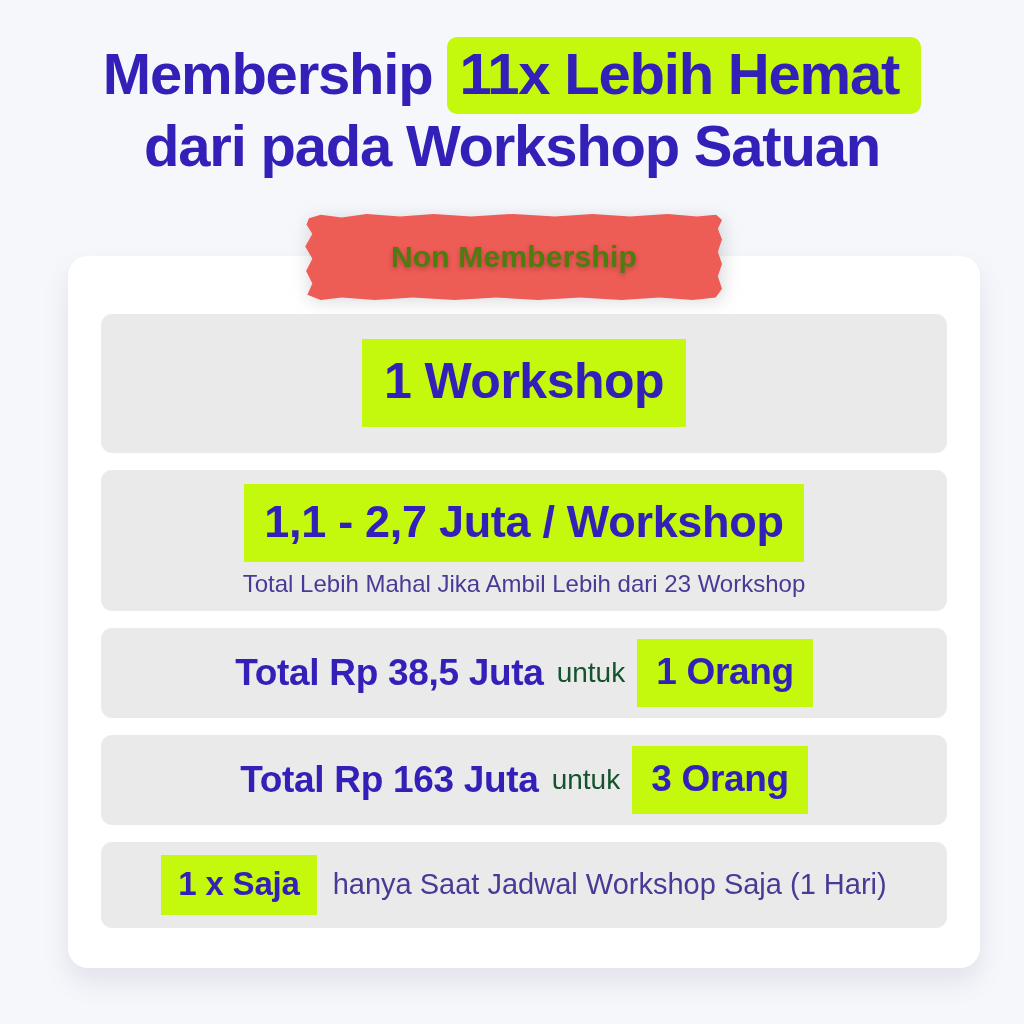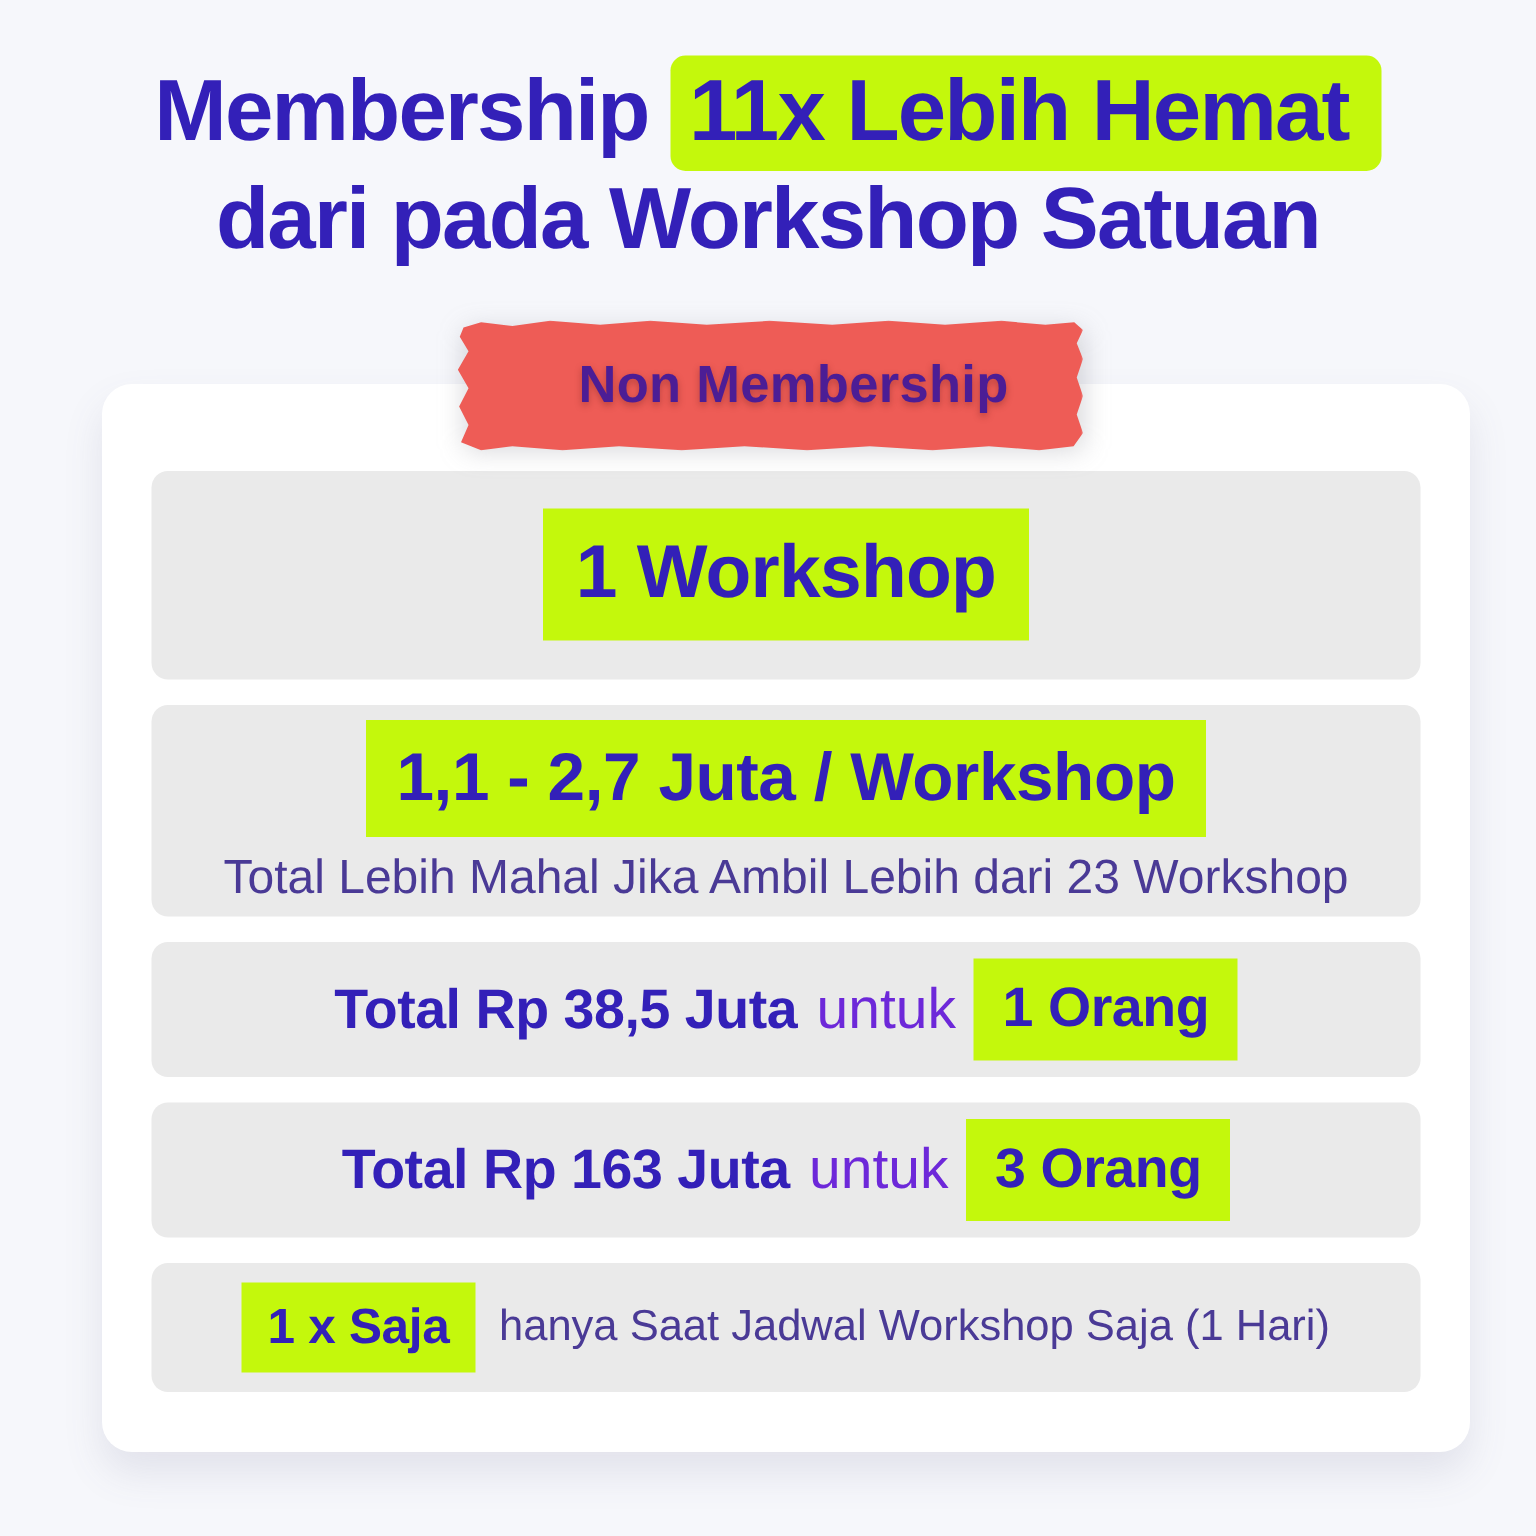--- a/index.html
+++ b/index.html
@@ -77,16 +77,16 @@
   }
   .banner-text {
     position: absolute;
-    left: 15px;
+    left: 0;
     top: 0;
     width: 424px;
     height: 95px;
     display: flex;
     align-items: center;
     justify-content: center;
-    color: #4c1d95;
-    font-weight: bold;
-    font-size: 35px;
+    color: #4d7c0f;
+    font-weight: bold;
+    font-size: 30px;
     letter-spacing: 0.2px;
     text-shadow: 0 2px 5px rgba(90,20,20,0.35);
     padding-bottom: 2px;

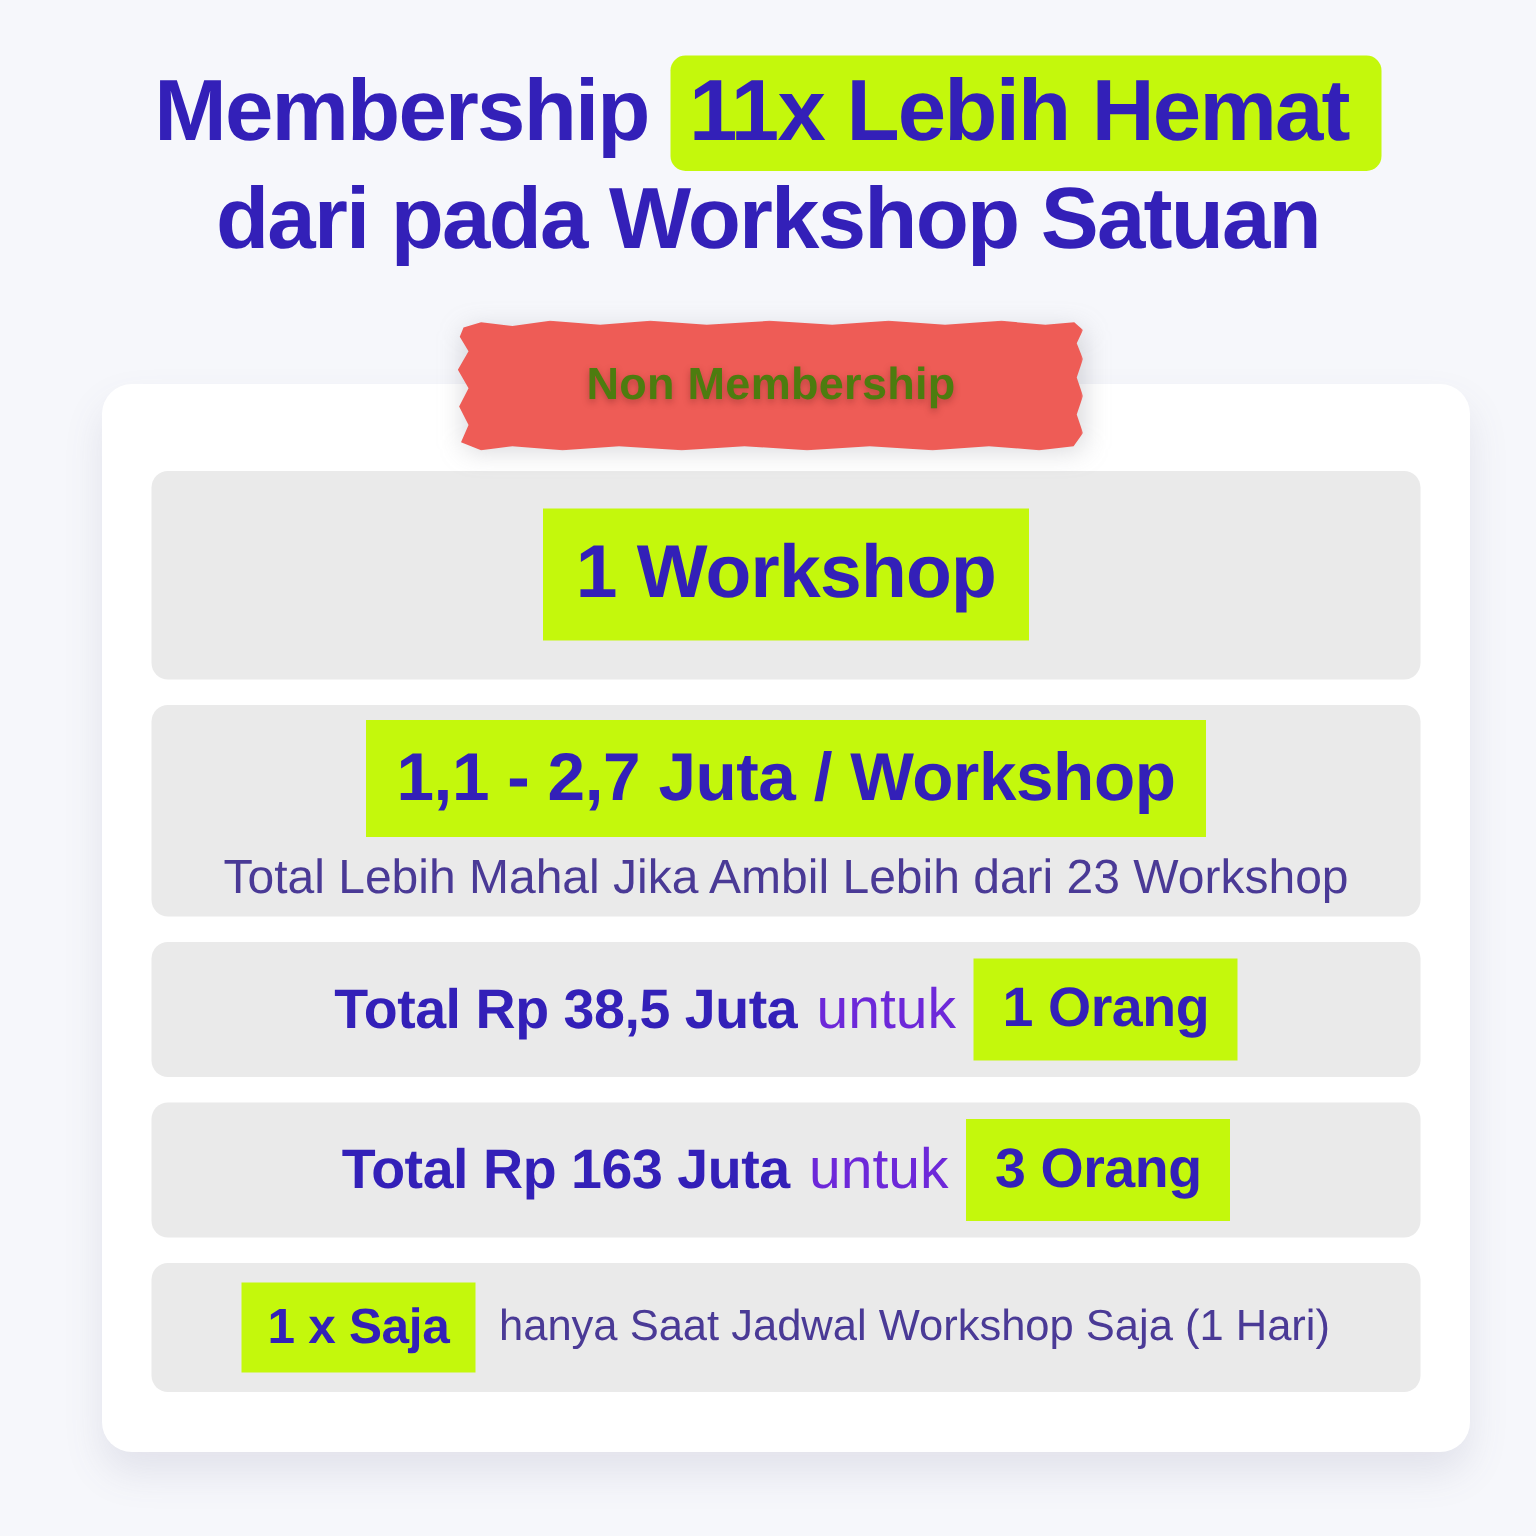--- a/index.html
+++ b/index.html
@@ -164,7 +164,7 @@
   }
   .r2-sub {
     font-weight: normal;
-    font-size: 32px;
+    font-size: 24px;
     color: #4A3A96;
     line-height: 1;
     padding-top: 4px;

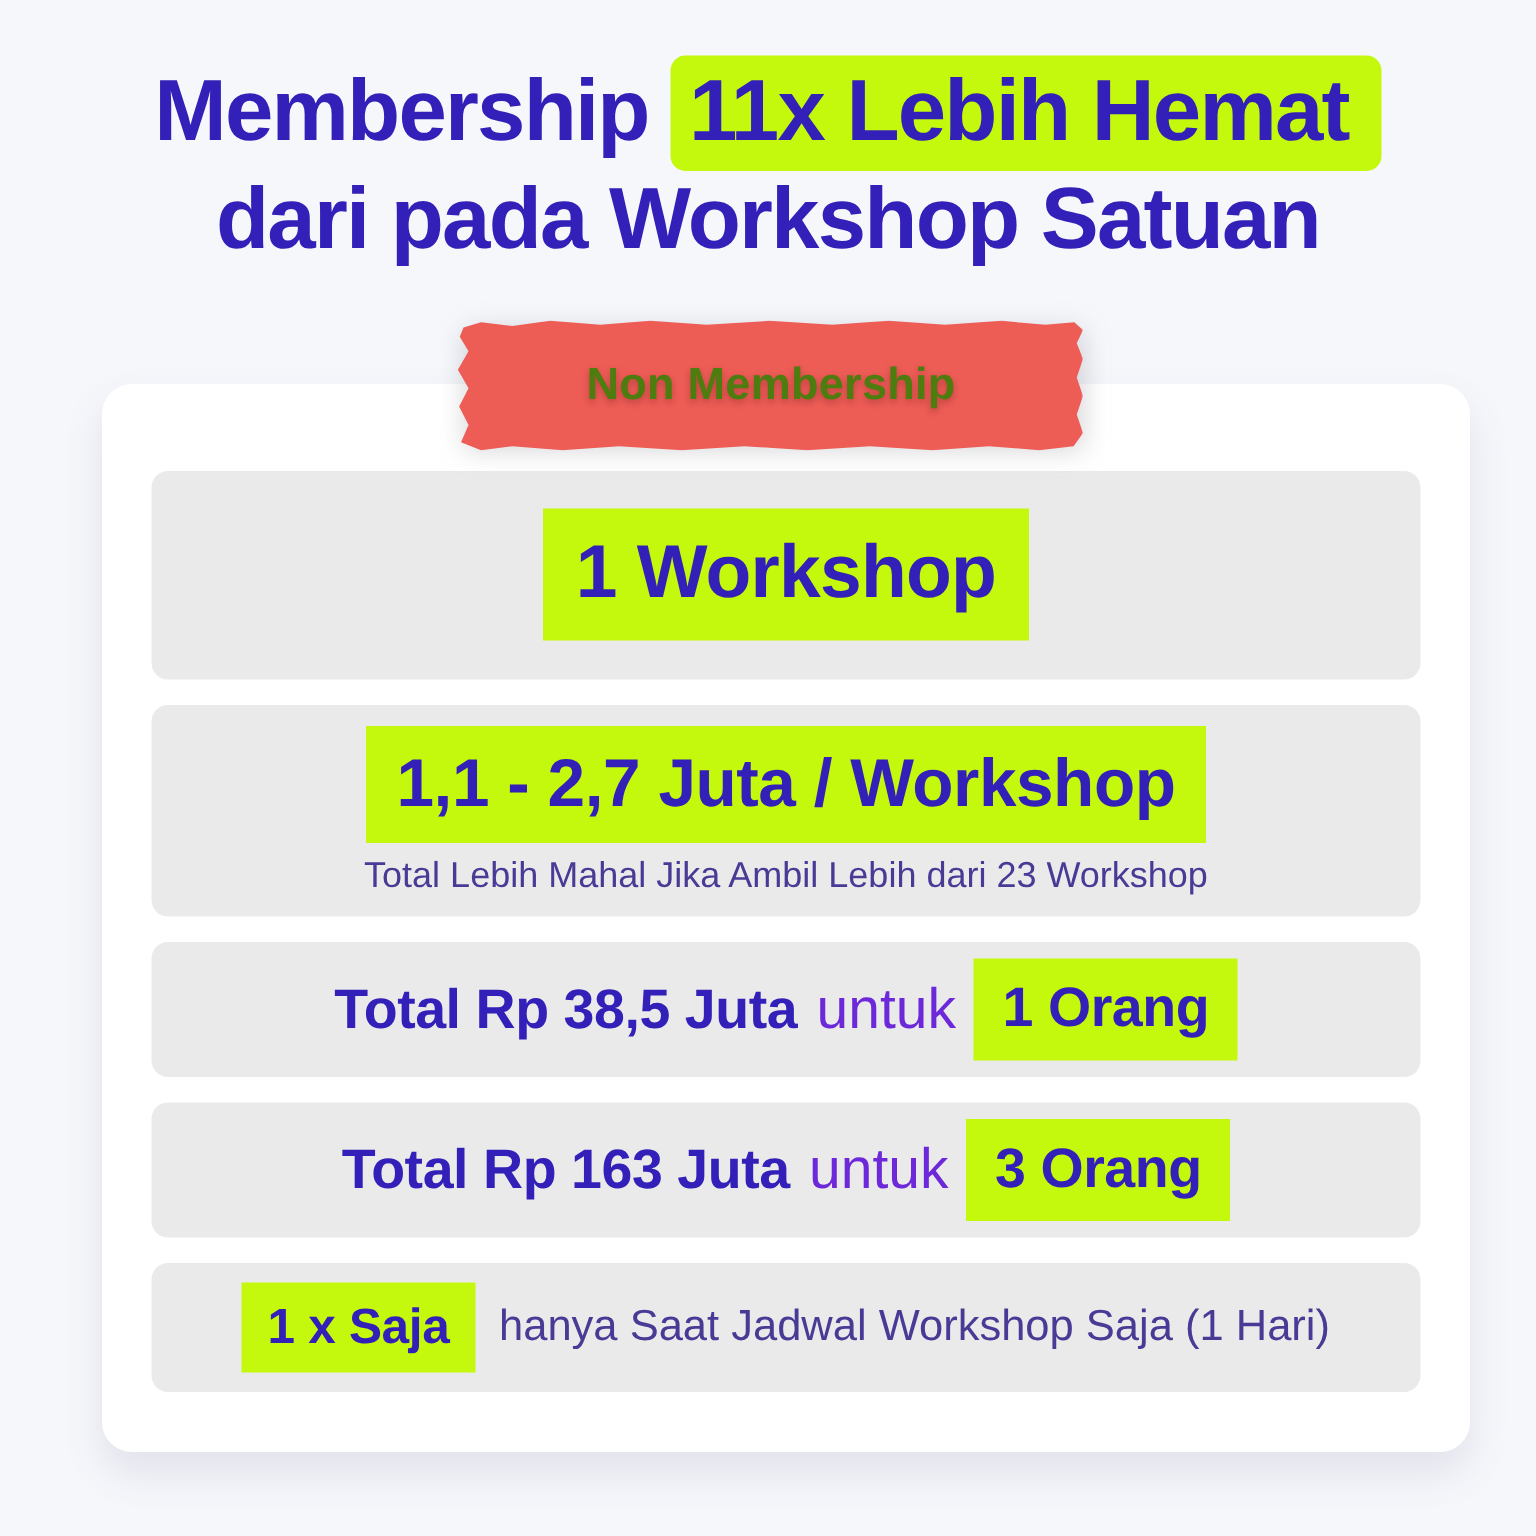--- a/index.html
+++ b/index.html
@@ -180,8 +180,8 @@
   }
   .r34-reg {
     font-weight: normal;
-    font-size: 38px;
-    color: #6d28d9;
+    font-size: 28px;
+    color: #14532d;
     padding: 0 12px 0 13px;
     line-height: 1;
   }

